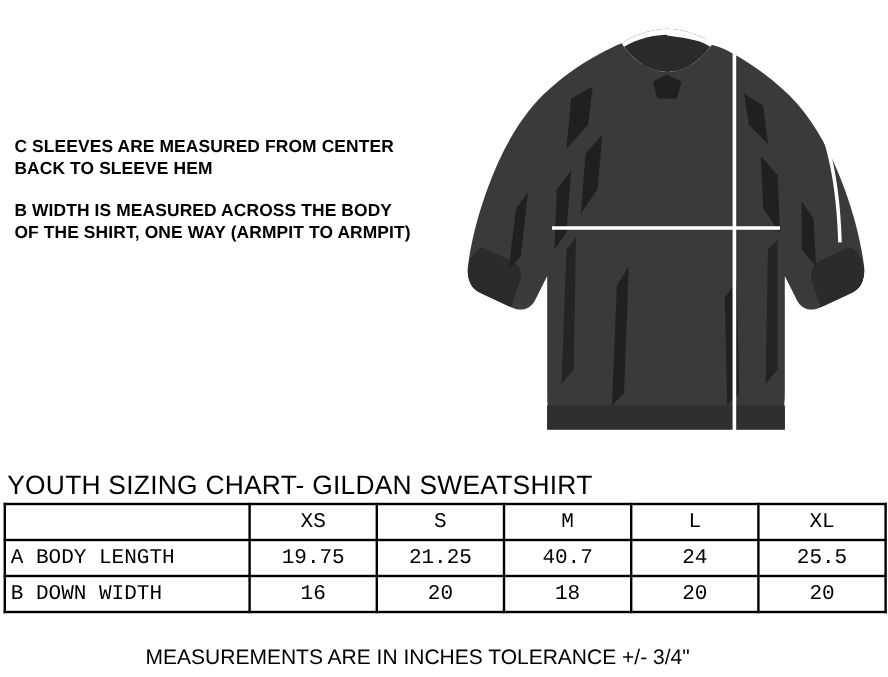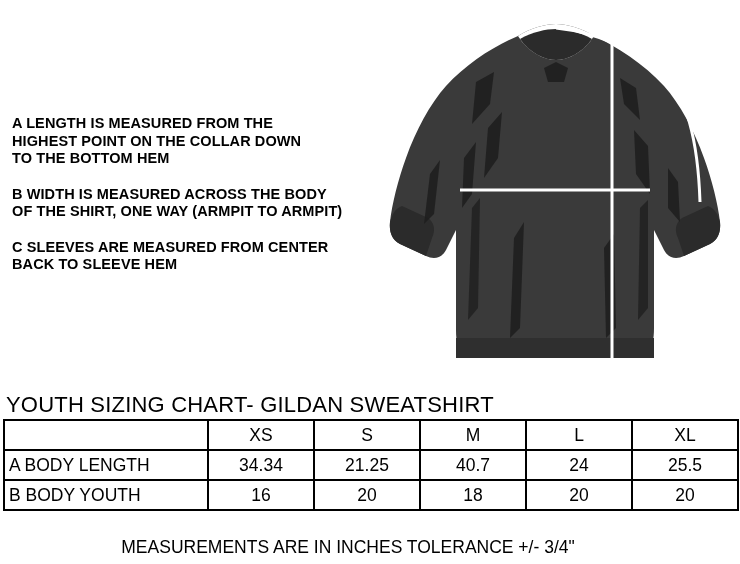--- a/index.html
+++ b/index.html
@@ -92,9 +92,6 @@
 <body>
 
 <div id="legend">
-  <p class="legend-para">A  LENGTH IS MEASURED FROM THE
-HIGHEST POINT ON THE COLLAR DOWN
-TO THE BOTTOM HEM</p>
   <p class="legend-para">B  WIDTH IS MEASURED ACROSS THE BODY
 OF THE SHIRT, ONE WAY (ARMPIT TO ARMPIT)</p>
   <p class="legend-para">C  SLEEVES ARE MEASURED FROM CENTER

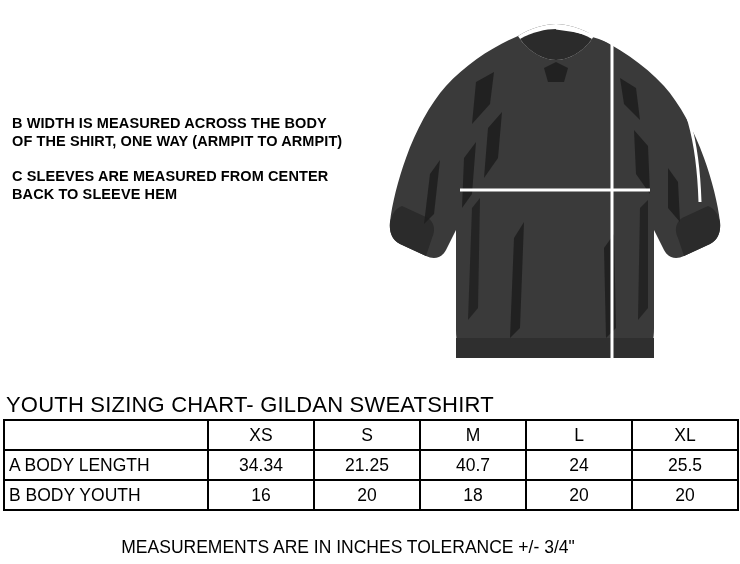--- a/index.html
+++ b/index.html
@@ -92,10 +92,10 @@
 <body>
 
 <div id="legend">
+  <p class="legend-para">C  SLEEVES ARE MEASURED FROM CENTER
+BACK TO SLEEVE HEM</p>
   <p class="legend-para">B  WIDTH IS MEASURED ACROSS THE BODY
 OF THE SHIRT, ONE WAY (ARMPIT TO ARMPIT)</p>
-  <p class="legend-para">C  SLEEVES ARE MEASURED FROM CENTER
-BACK TO SLEEVE HEM</p>
 </div>
 
 <div id="illustration">

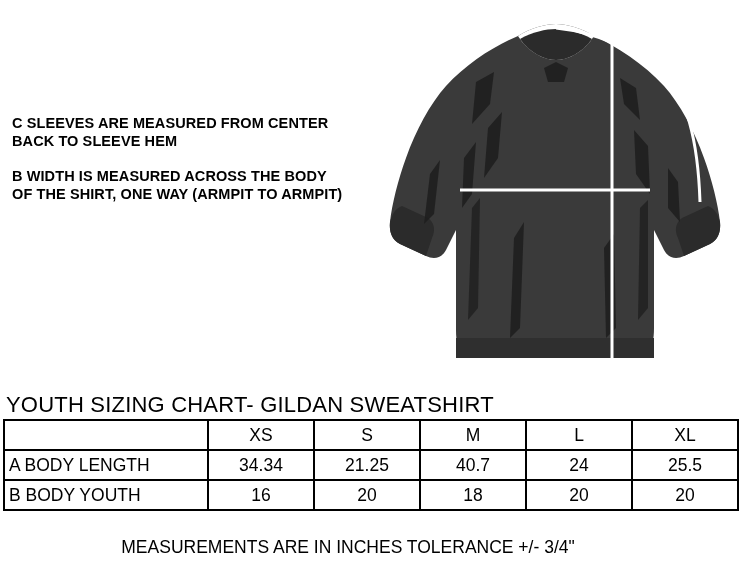--- a/index.html
+++ b/index.html
@@ -61,6 +61,7 @@
     width: 734px;
     border-collapse: collapse;
     table-layout: fixed;
+    font-family: Liberation Mono, monospace;
   }
   #size-table td, #size-table th {
     border: 2px solid #000000;

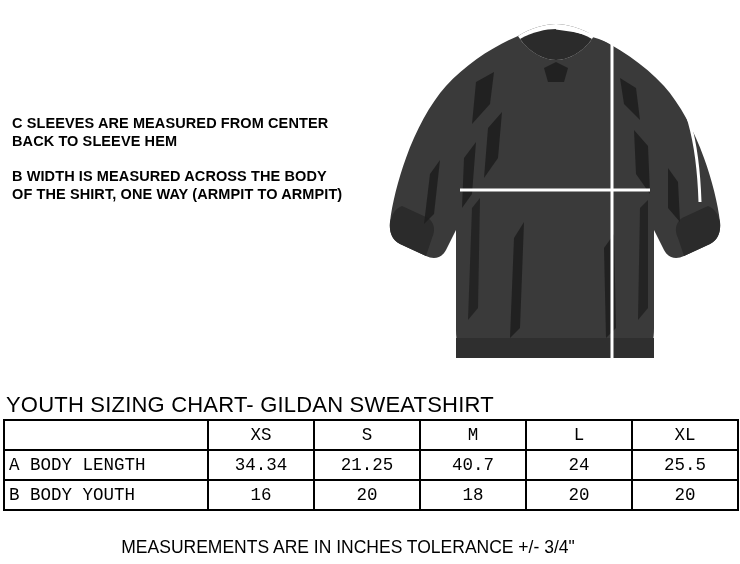--- a/index.html
+++ b/index.html
@@ -194,7 +194,7 @@
   <tbody>
     <tr>
       <td class="rowhead">A BODY LENGTH</td>
-      <td>34.34</td>
+      <td>19.75</td>
       <td>21.25</td>
       <td>40.7</td>
       <td>24</td>

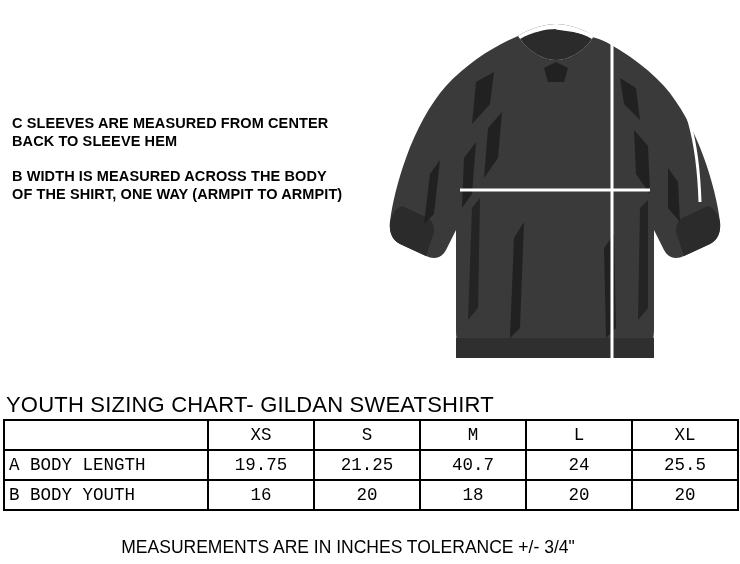--- a/index.html
+++ b/index.html
@@ -201,7 +201,7 @@
       <td>25.5</td>
     </tr>
     <tr>
-      <td class="rowhead">B BODY YOUTH</td>
+      <td class="rowhead">B DOWN WIDTH</td>
       <td>16</td>
       <td>20</td>
       <td>18</td>

